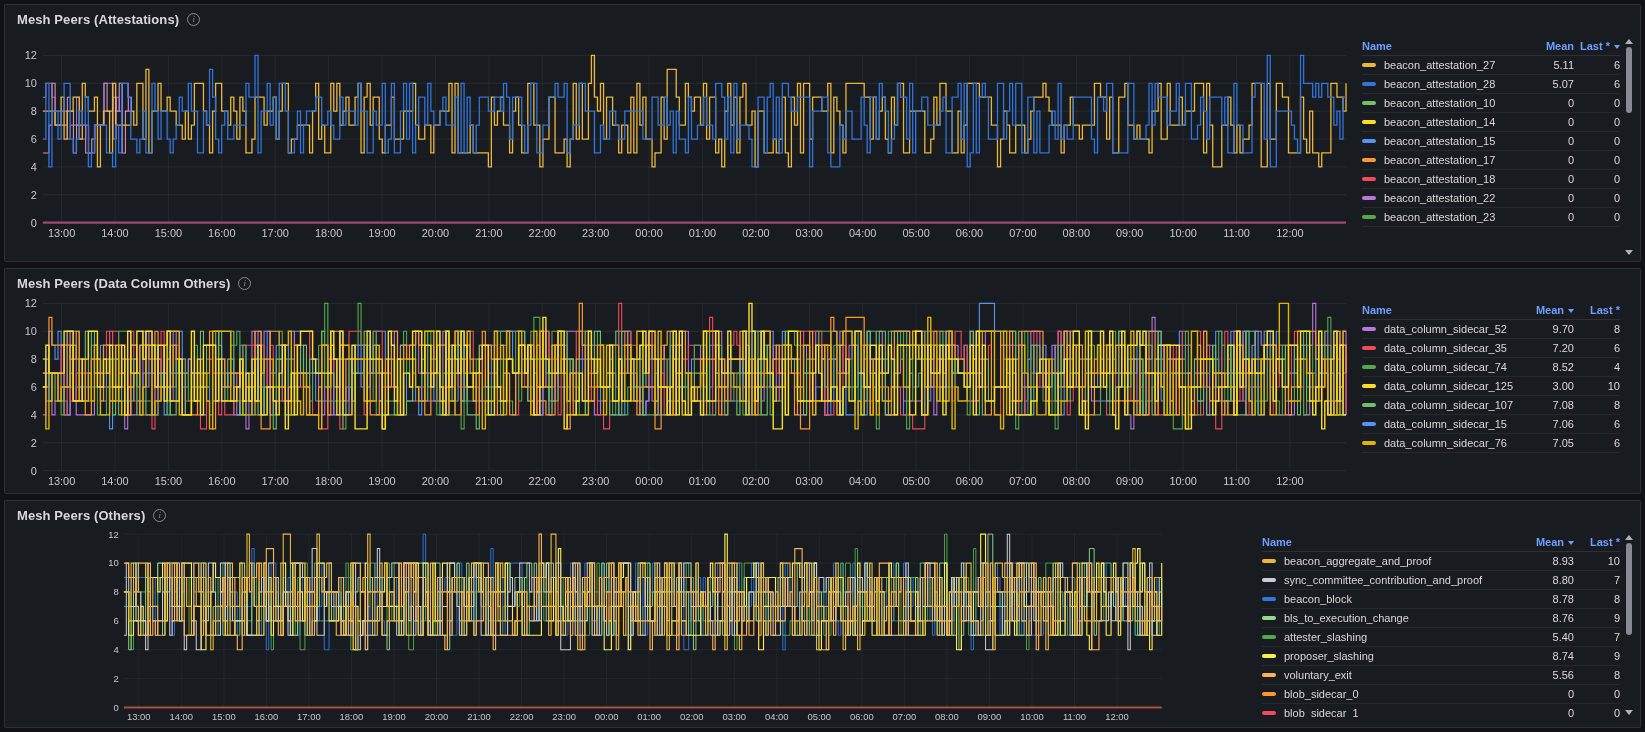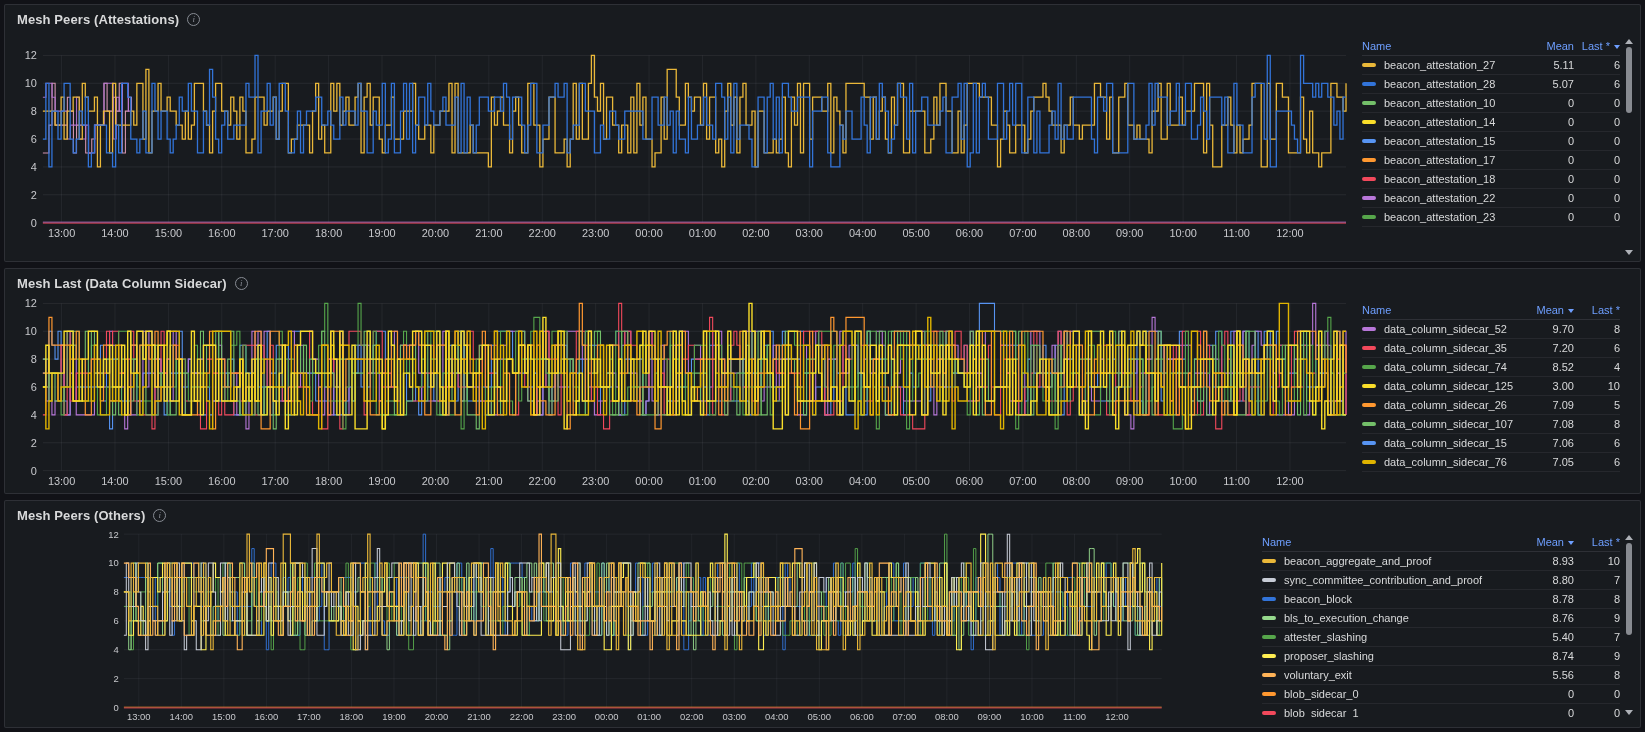--- a/index.html
+++ b/index.html
@@ -36,7 +36,7 @@
   .legend.w-std { width:272px; }
   .legend.w-wide { width:372px; }
   .lg-row { display:flex; align-items:center; height:19px; border-bottom:1px solid rgba(204,204,220,0.08); }
-  .lg-row.lg-header { color:#6e9fff; font-weight:400; border-bottom:1px solid rgba(204,204,220,0.12); }
+  .lg-row.lg-header { color:#6e9fff; font-weight:700; border-bottom:1px solid rgba(204,204,220,0.12); }
   .lg-name { flex:1; display:flex; align-items:center; gap:8px; white-space:nowrap; overflow:hidden; min-width:0; }
   .lg-swatch { width:14px; height:4px; border-radius:2px; flex:none; }
   .lg-mean { width:54px; text-align:right; flex:none; }

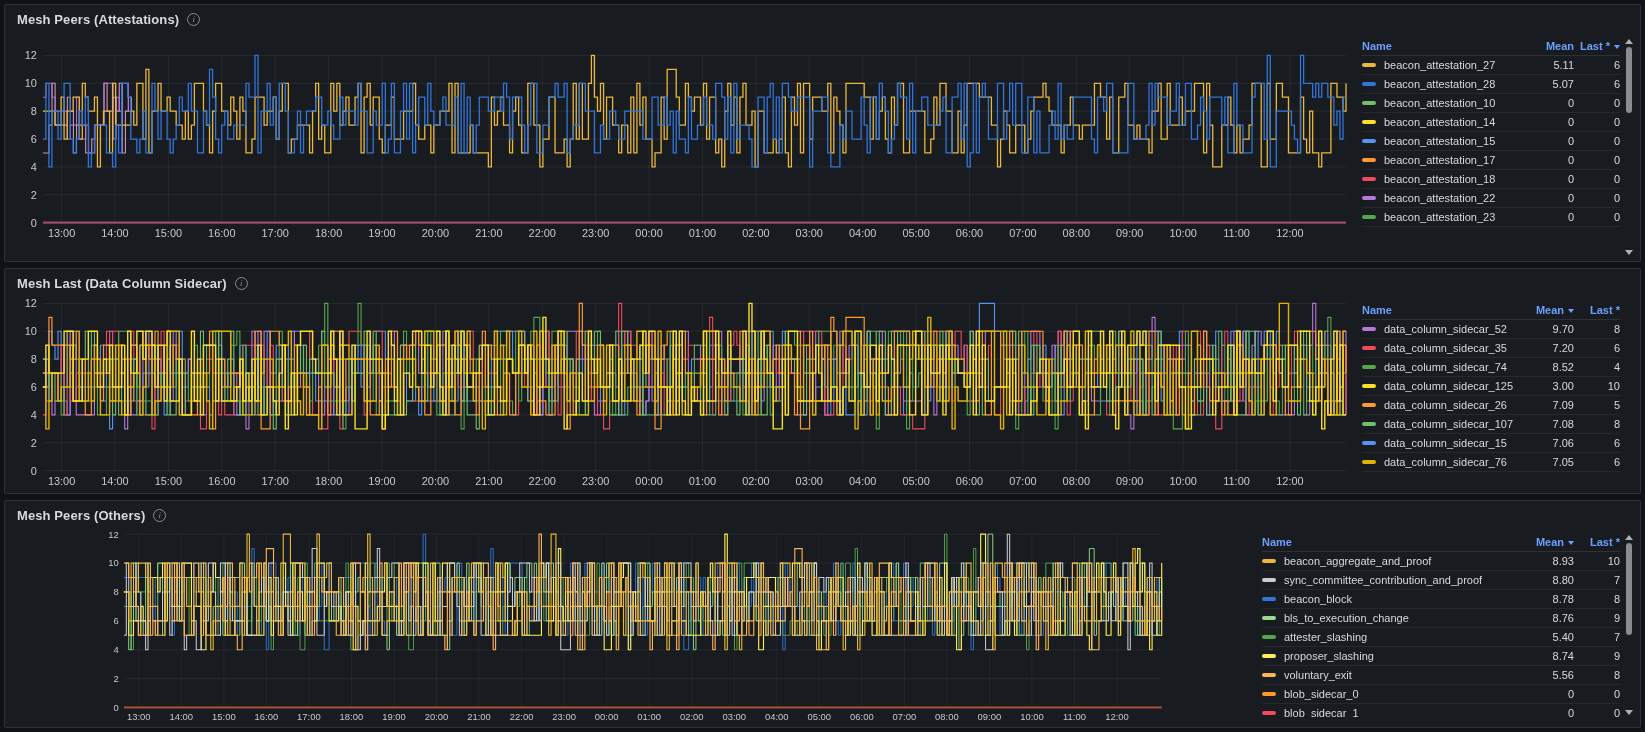--- a/index.html
+++ b/index.html
@@ -223,7 +223,7 @@
 
 <div class="panel" style="height:226px; flex:none;">
   <div class="panel-header">
-    <span class="panel-title">Mesh Last (Data Column Sidecar)</span>
+    <span class="panel-title">Mesh Peers (Data Column Others)</span>
     <span class="info-icon">i</span>
   </div>
   <div class="panel-body">

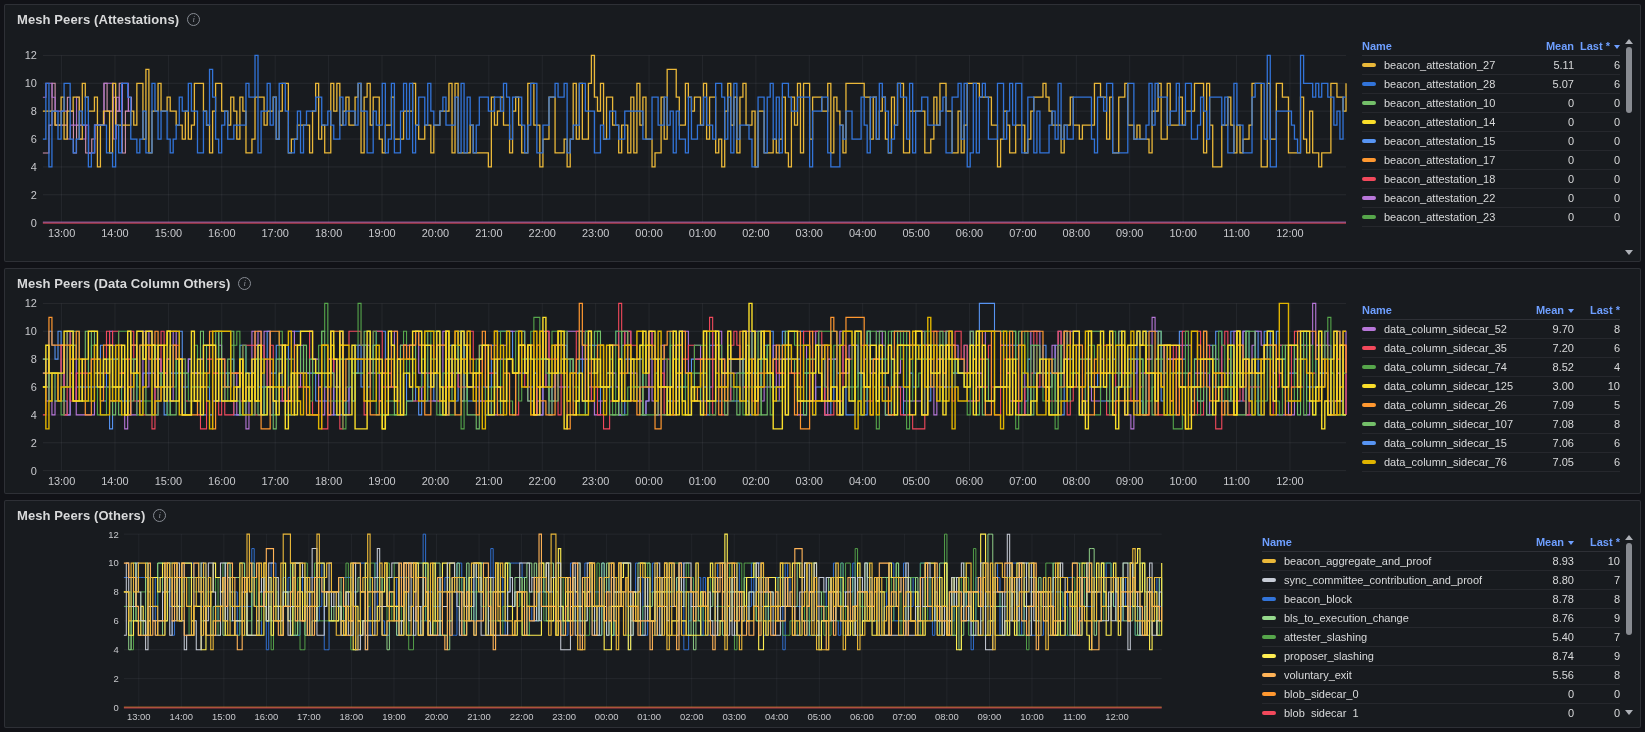--- a/index.html
+++ b/index.html
@@ -343,14 +343,6 @@
         </div>
         <div class="lg-row">
           <span class="lg-name">
-            <span class="lg-swatch" style="background: rgb(255, 152, 48);"></span>
-            <span>data_column_sidecar_26</span>
-          </span>
-          <span class="lg-mean">7.09</span>
-          <span class="lg-last">5</span>
-        </div>
-        <div class="lg-row">
-          <span class="lg-name">
             <span class="lg-swatch" style="background: rgb(115, 191, 105);"></span>
             <span>data_column_sidecar_107</span>
           </span>

